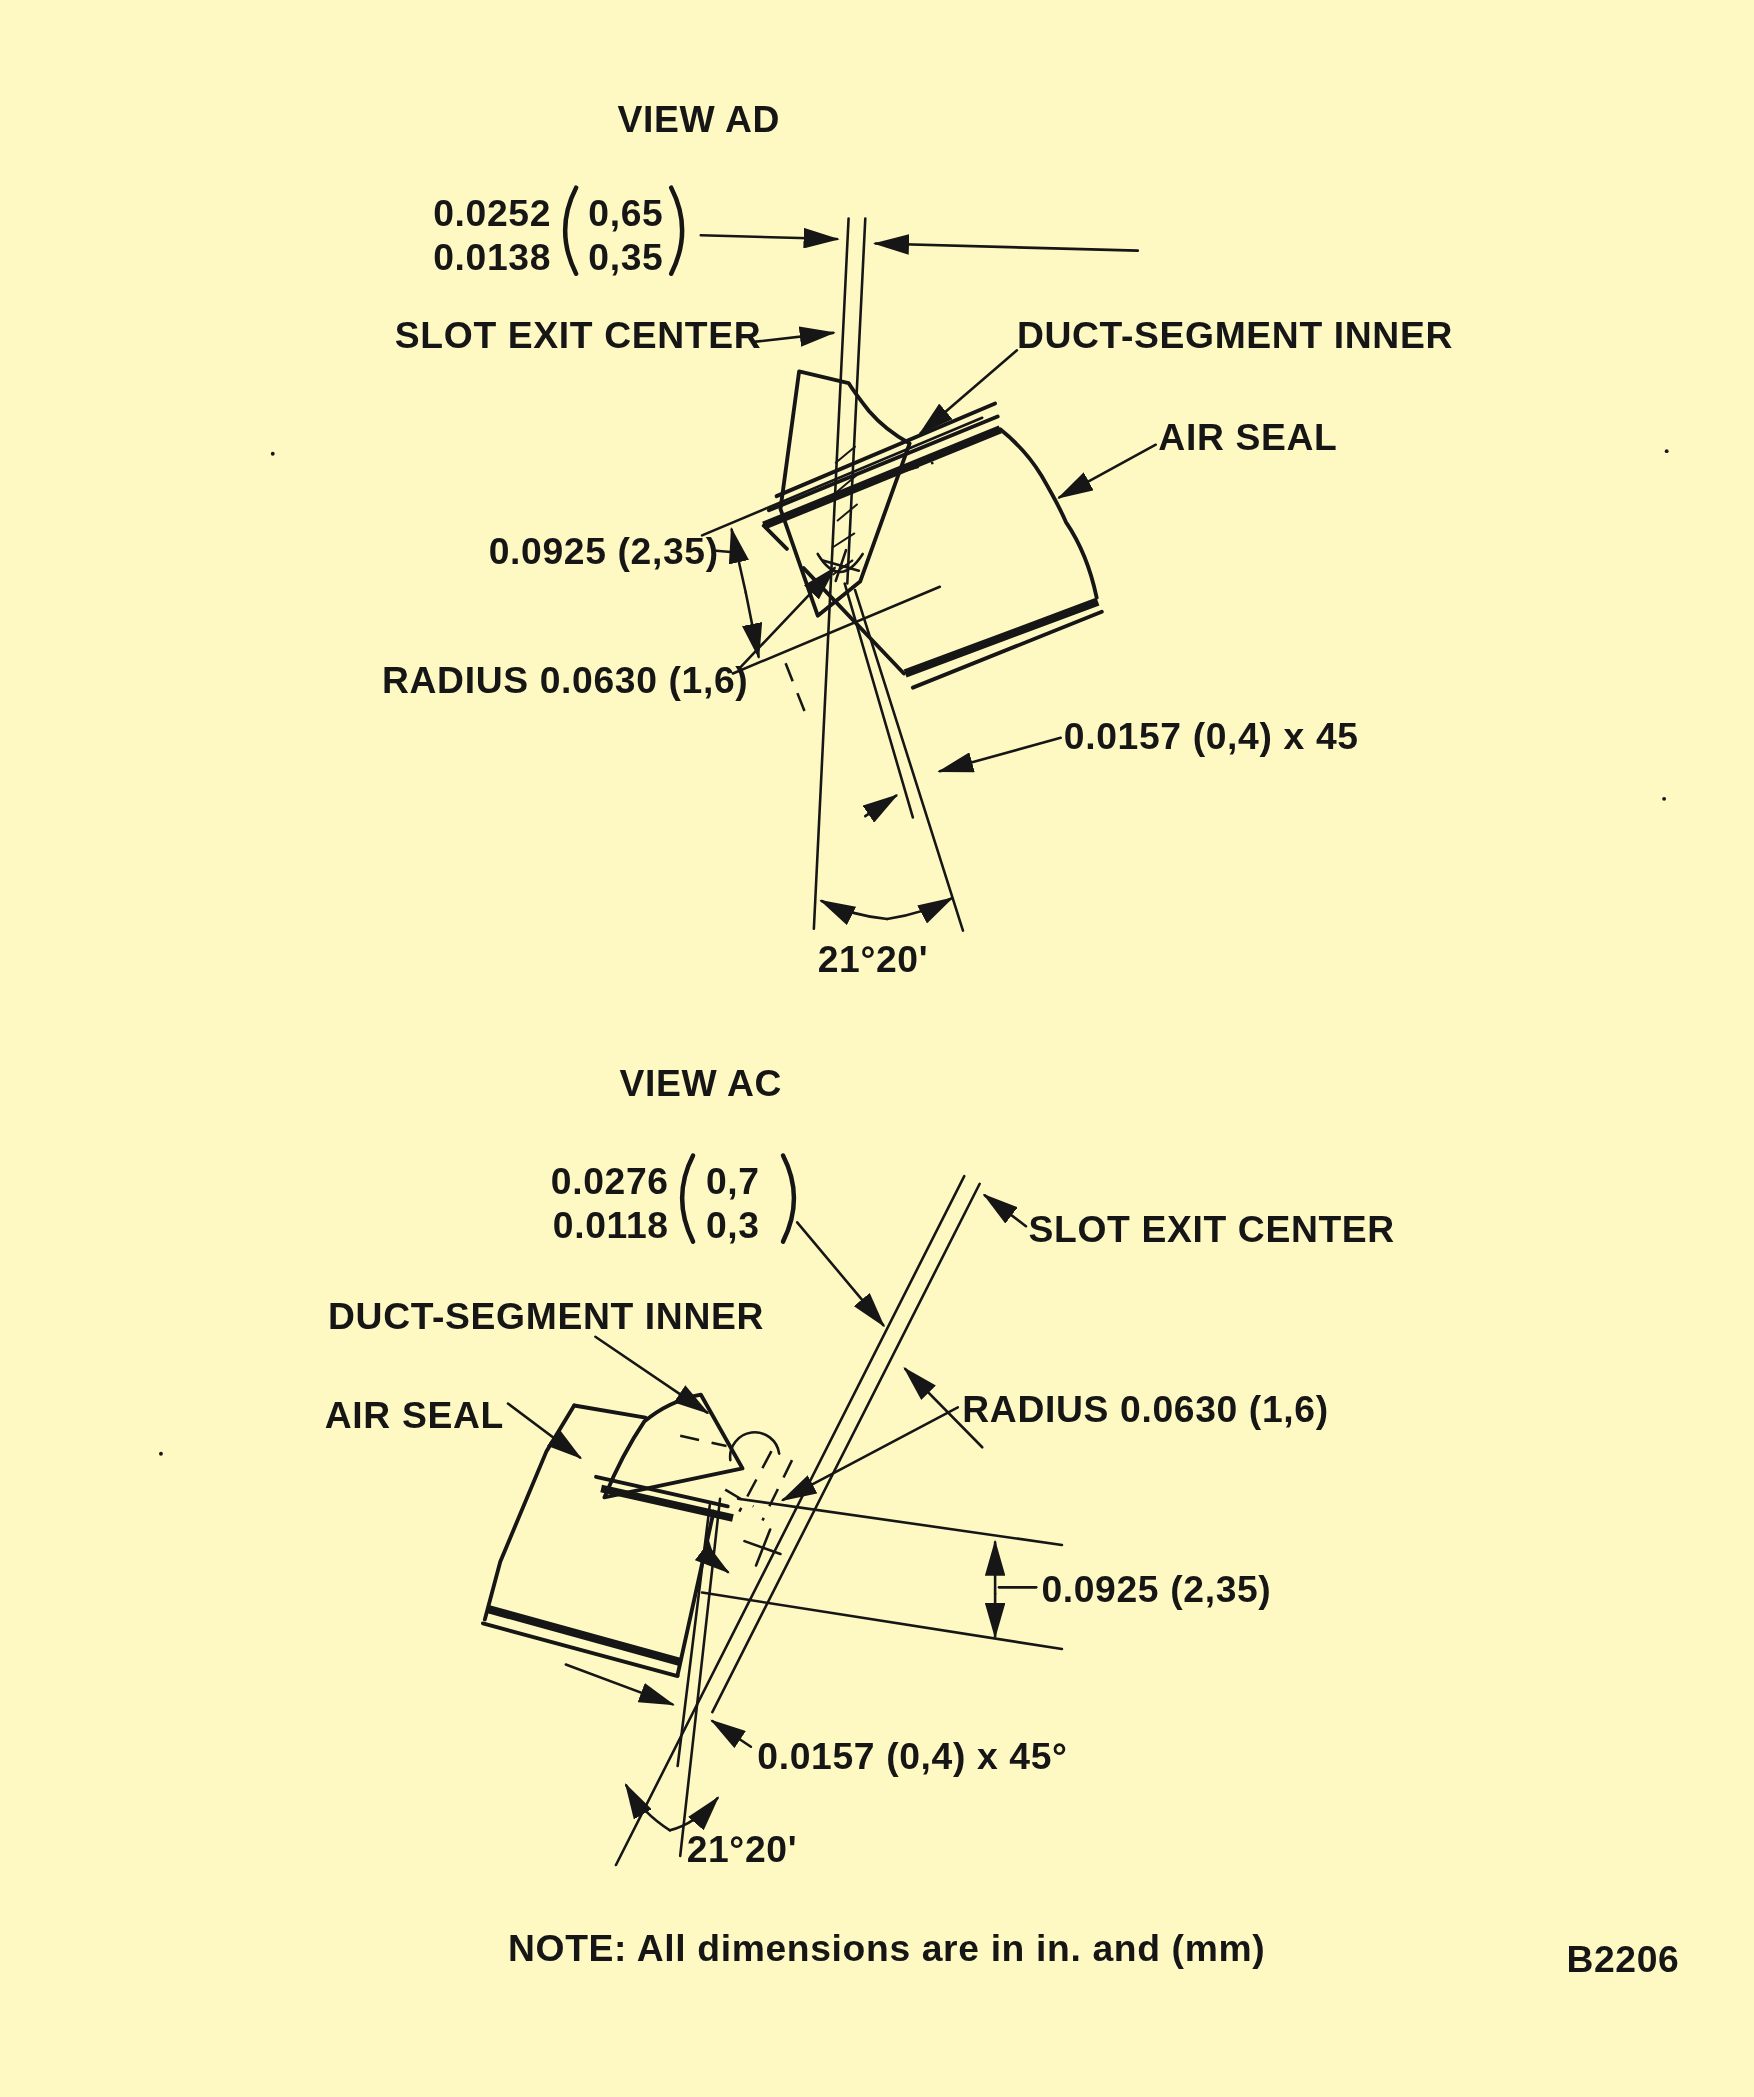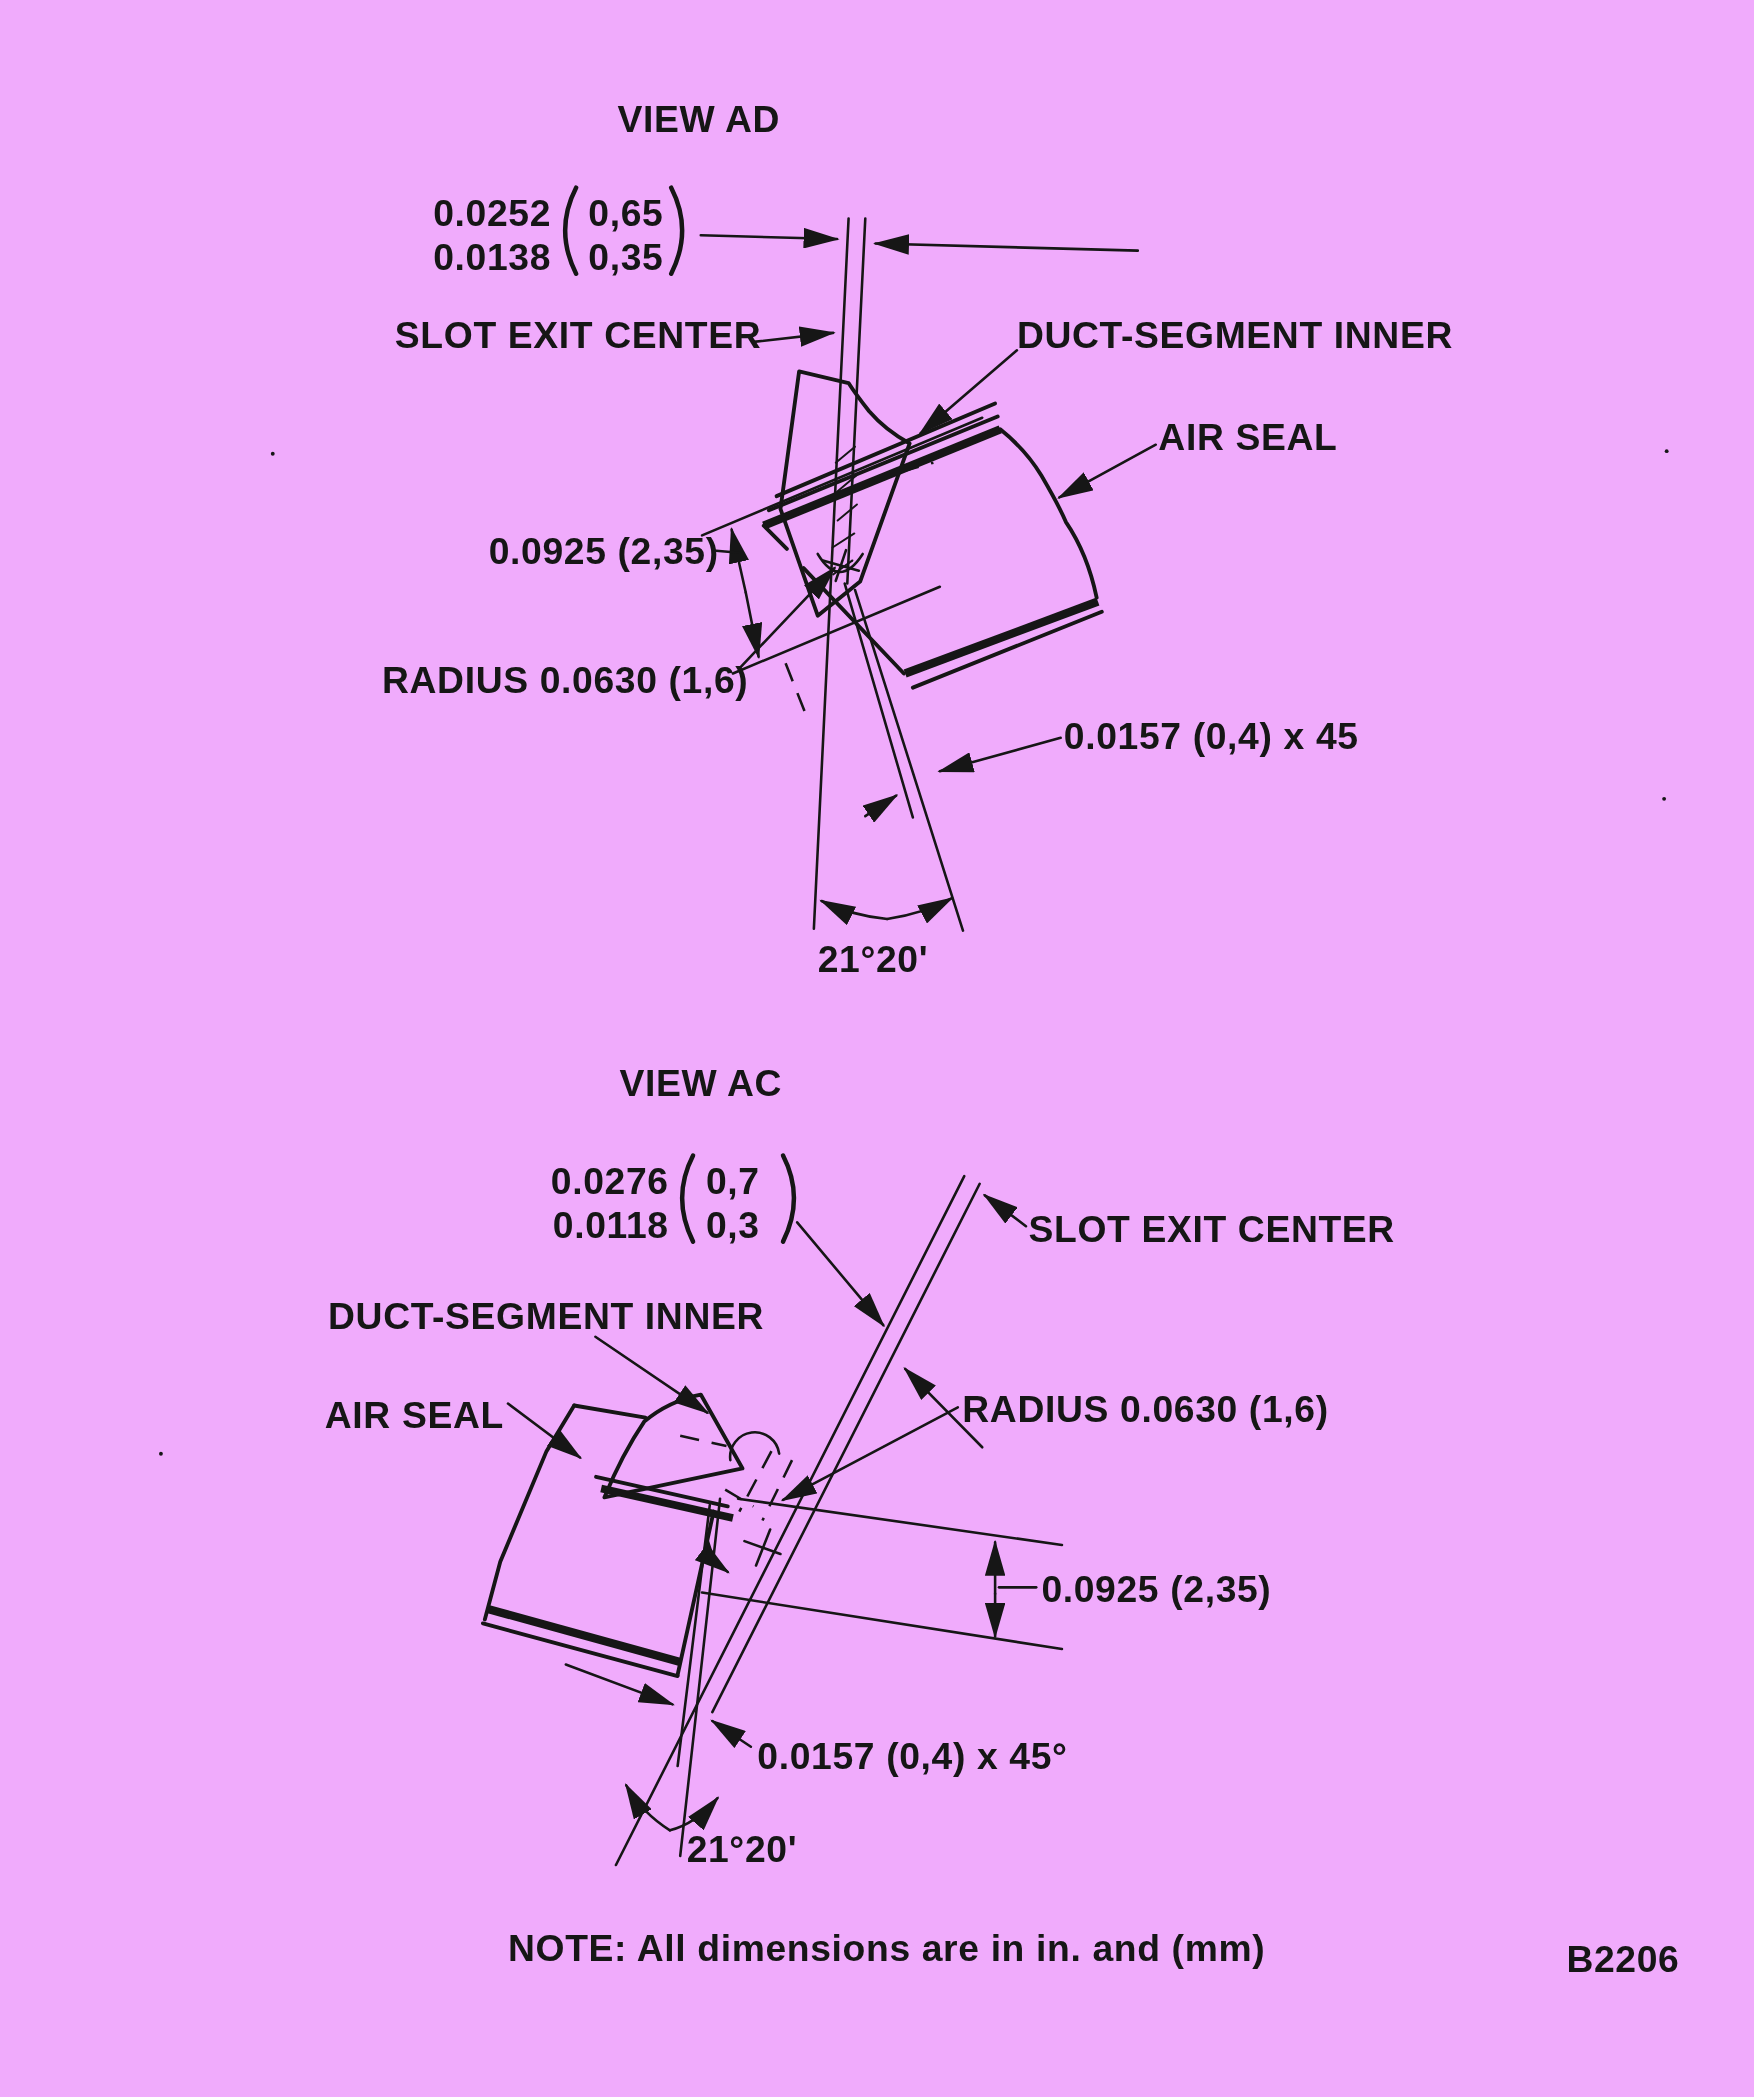--- a/index.html
+++ b/index.html
@@ -3,7 +3,7 @@
 <meta charset="utf-8">
 <style>
   html,body{margin:0;padding:0;background:#f2f2f2;}
-  #page{width:1755px;height:2097px;background:#f0abfc;position:relative;}
+  #page{width:1755px;height:2097px;background:#fef9c3;position:relative;}
   svg{display:block;}
   .lbl{font-family:"Liberation Sans", sans-serif;font-weight:700;font-size:58px;
        letter-spacing:1px;fill:#161616;}

